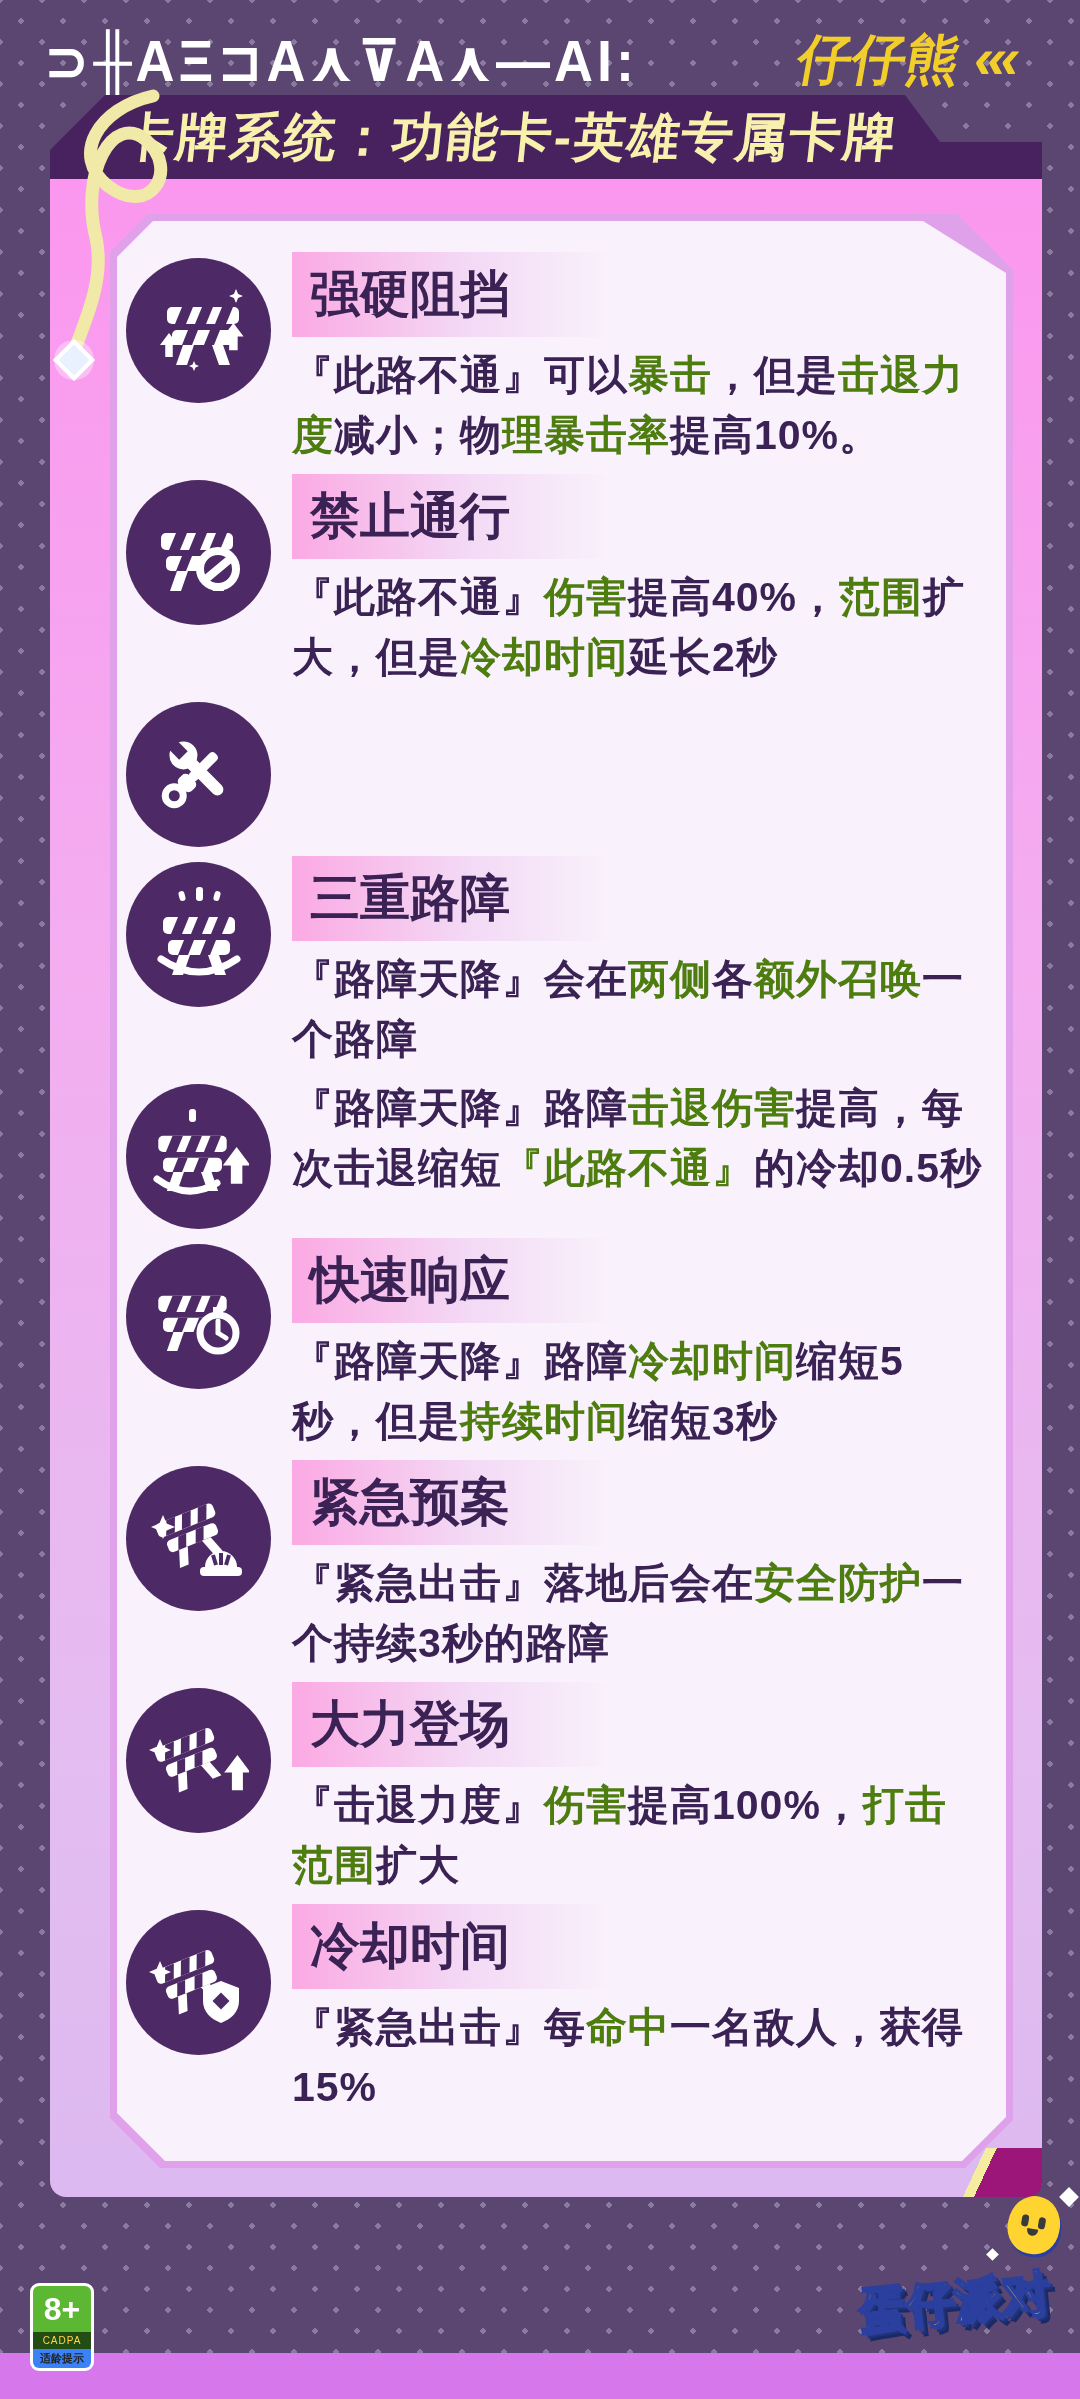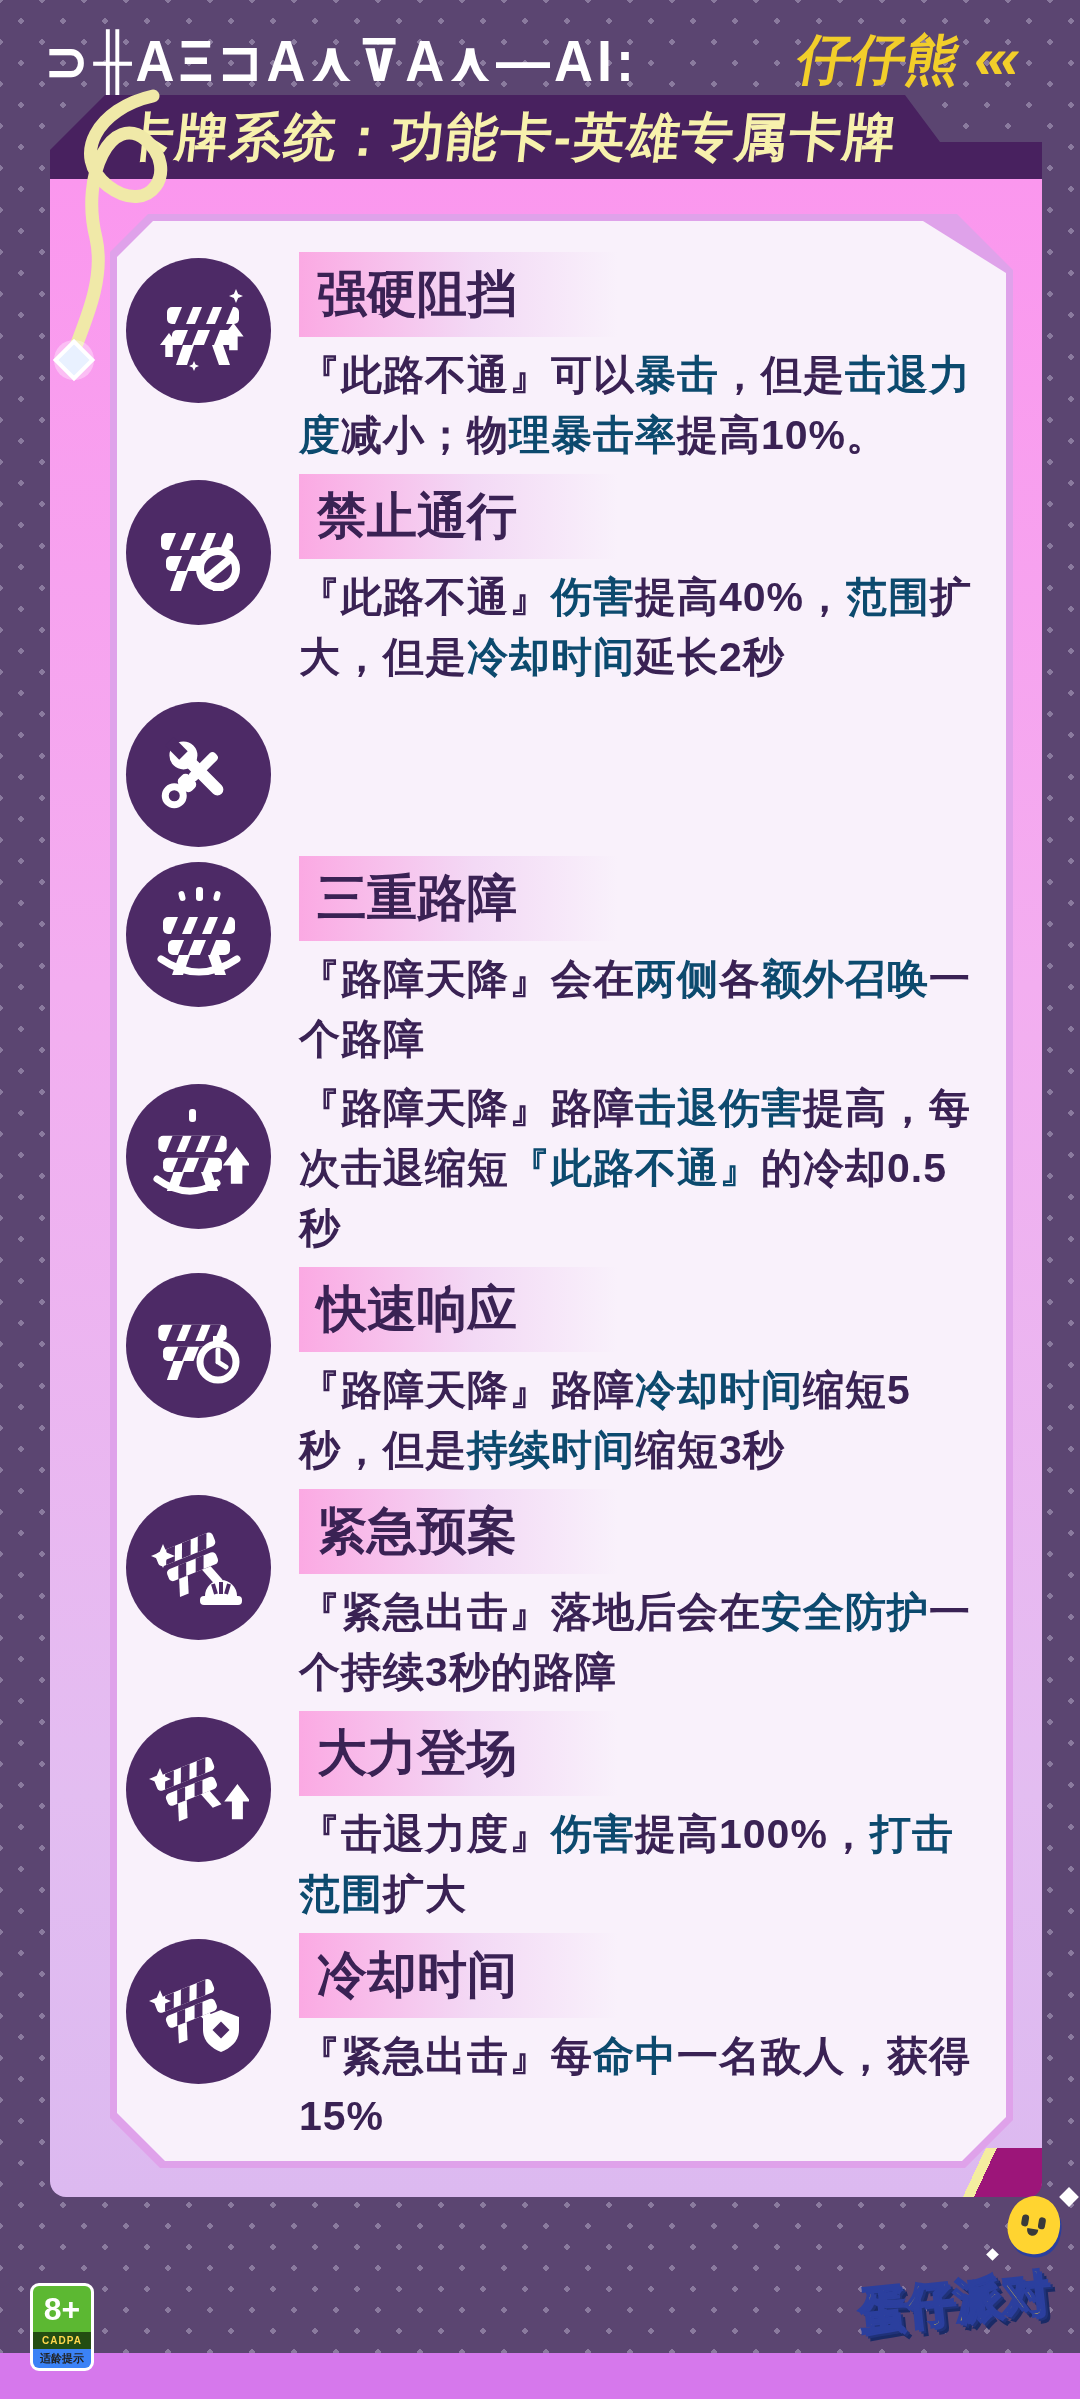--- a/index.html
+++ b/index.html
@@ -43,7 +43,7 @@
 
   .entries{position:absolute;left:110px;top:214px;width:903px;height:1954px;
       box-sizing:border-box;padding:38px 28px 0 16px;}
-  .entry{display:flex;gap:28px;margin-bottom:9px;align-items:flex-start;}
+  .entry{display:flex;gap:21px;margin-bottom:9px;align-items:flex-start;}
   .icon-wrap{flex:none;width:145px;height:145px;border-radius:50%;background:#4d2a66;
       display:flex;align-items:center;justify-content:center;margin-top:6px;}
   .icon-wrap svg{width:100px;height:100px;fill:#ffffff;}

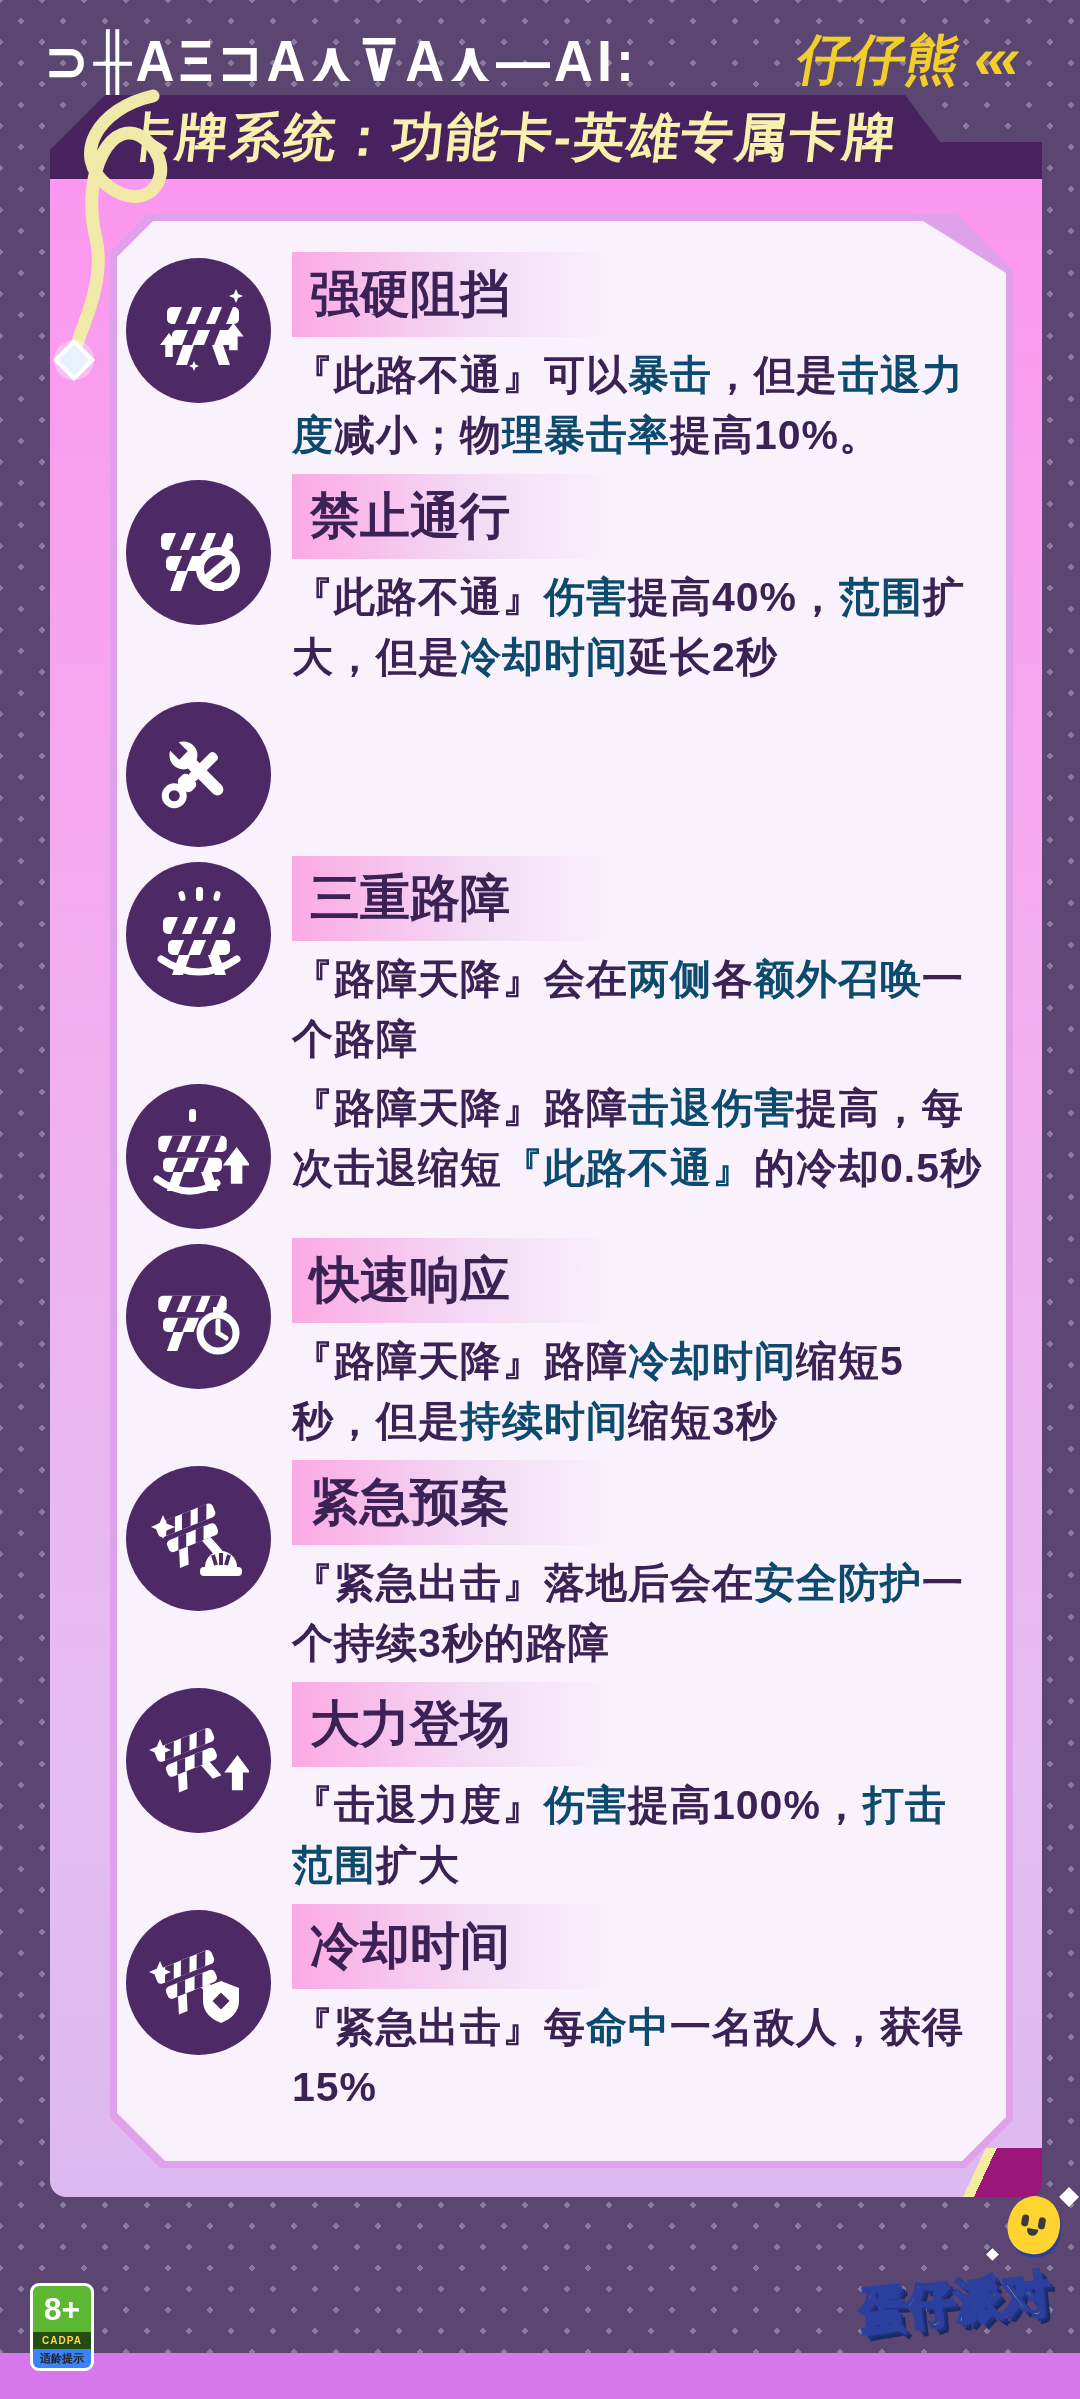--- a/index.html
+++ b/index.html
@@ -52,7 +52,7 @@
       padding:9px 100px 9px 18px;margin:0 0 8px 0;
       background:linear-gradient(90deg,#fba9e3 0%,#f3d9f5 55%,rgba(248,241,251,.35) 100%);}
   .entry-desc{font-size:41px;line-height:60px;font-weight:bold;color:#3a2254;letter-spacing:1px;}
-  .entry-desc .hl{color:#0c4a6e;}
+  .entry-desc .hl{color:#4d7c0f;}
 
   
   .age-badge{position:absolute;left:30px;top:2283px;width:64px;height:88px;border:3px solid #ffffff;

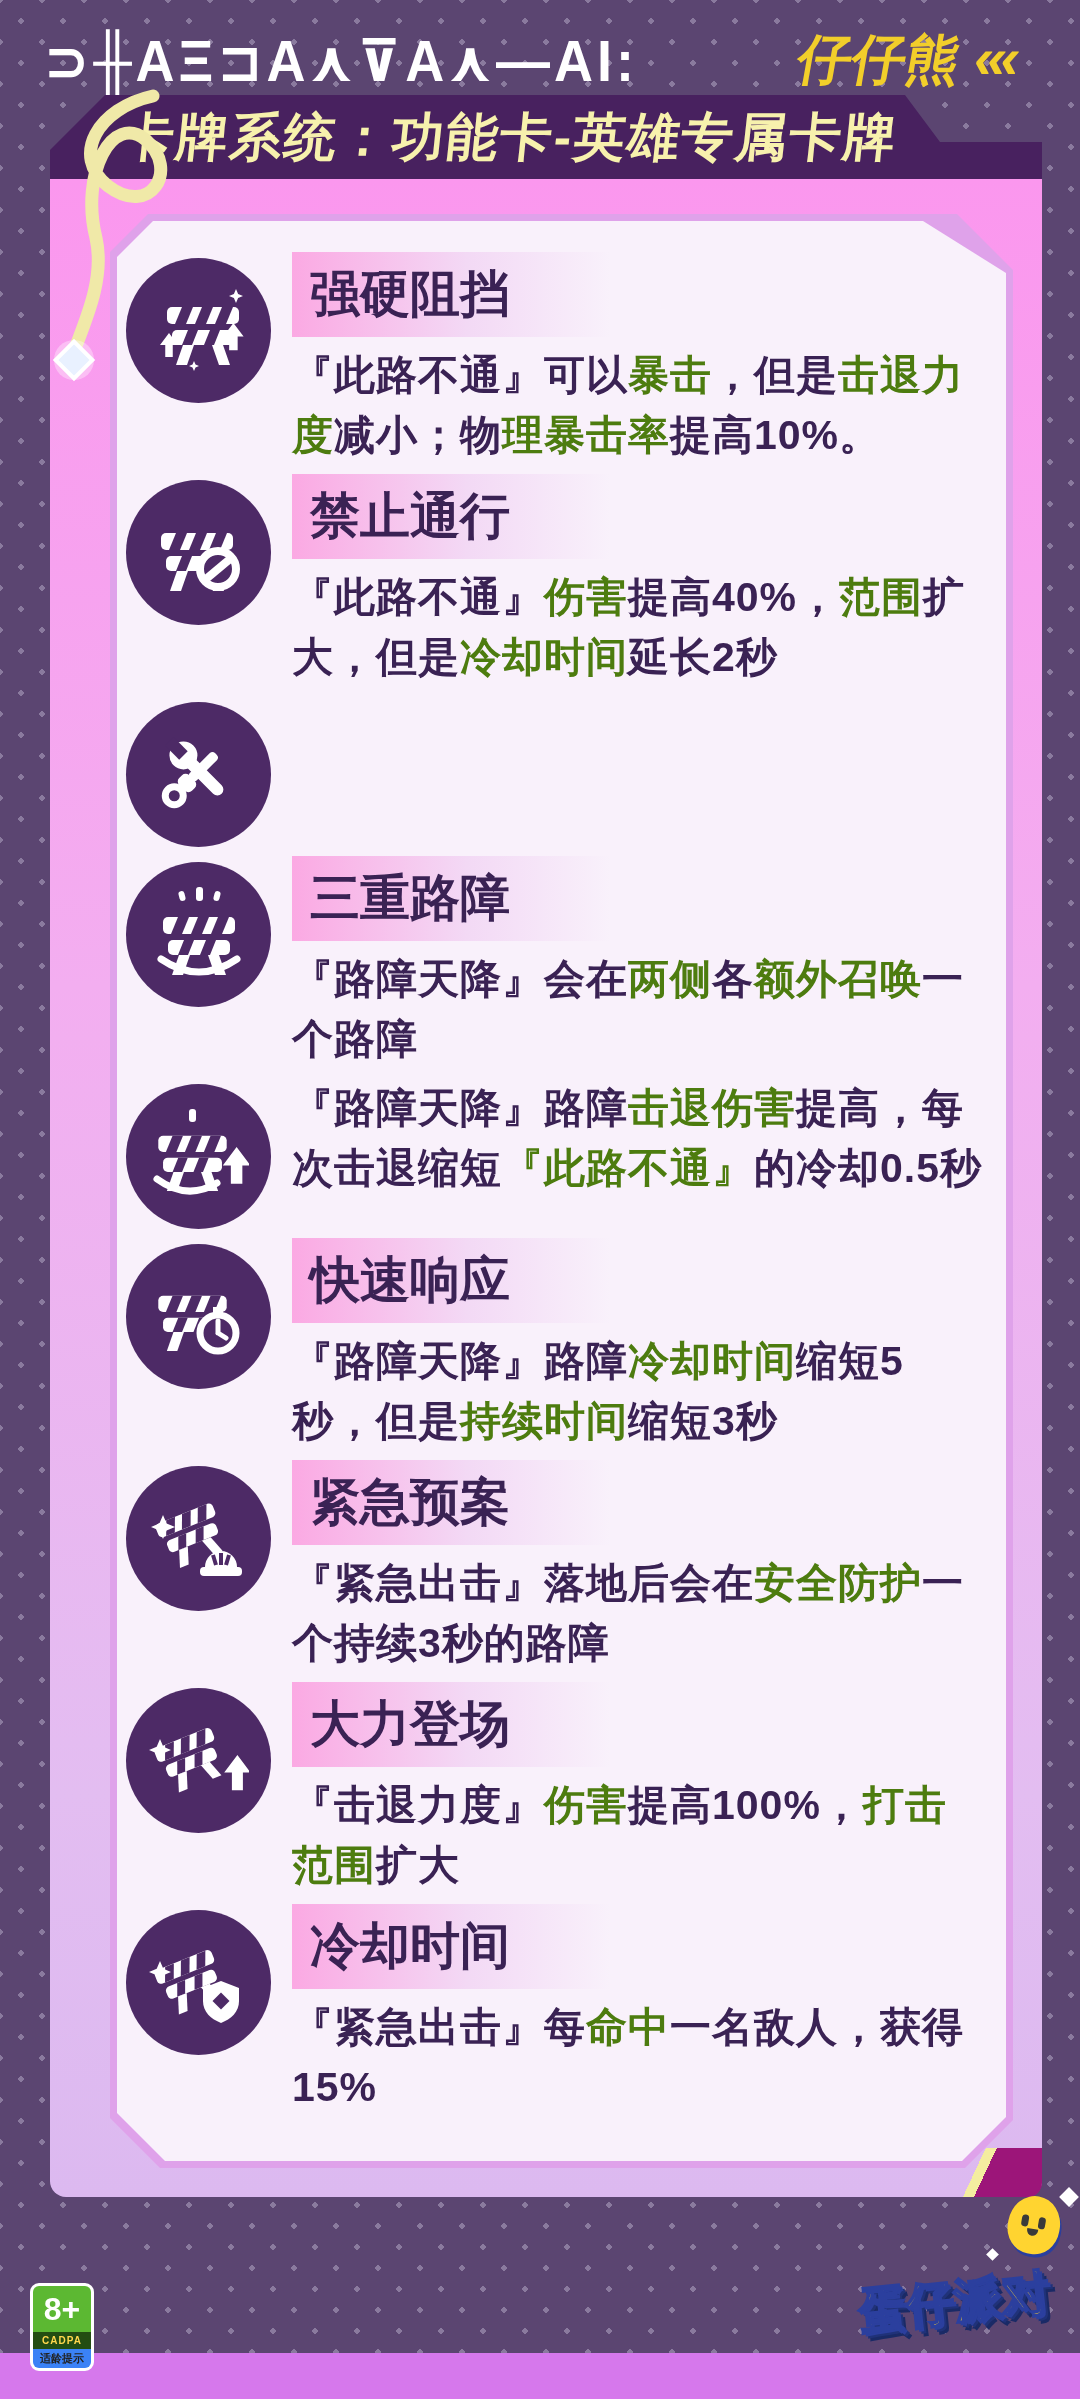--- a/index.html
+++ b/index.html
@@ -59,7 +59,7 @@
       border-radius:9px;overflow:hidden;background:#ffffff;box-sizing:border-box;}
   .age-top{height:46px;background:#5cb832;color:#ffffff;font-size:32px;font-weight:bold;
       text-align:center;line-height:46px;}
-  .age-mid{height:17px;background:#234d12;color:#ffd74d;font-size:10px;font-weight:bold;
+  .age-mid{height:17px;background:#234d12;color:#ffd74d;font-size:10px;font-weight:normal;
       text-align:center;line-height:17px;letter-spacing:1px;}
   .age-low{height:19px;background:#3b82f6;color:#222222;font-size:11px;font-weight:bold;
       text-align:center;line-height:19px;}

